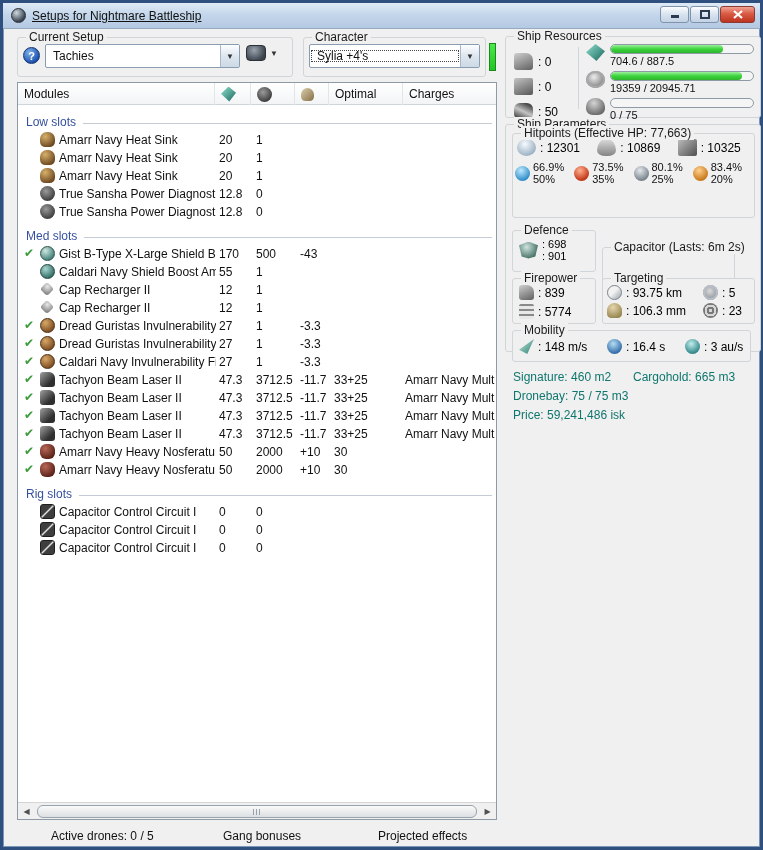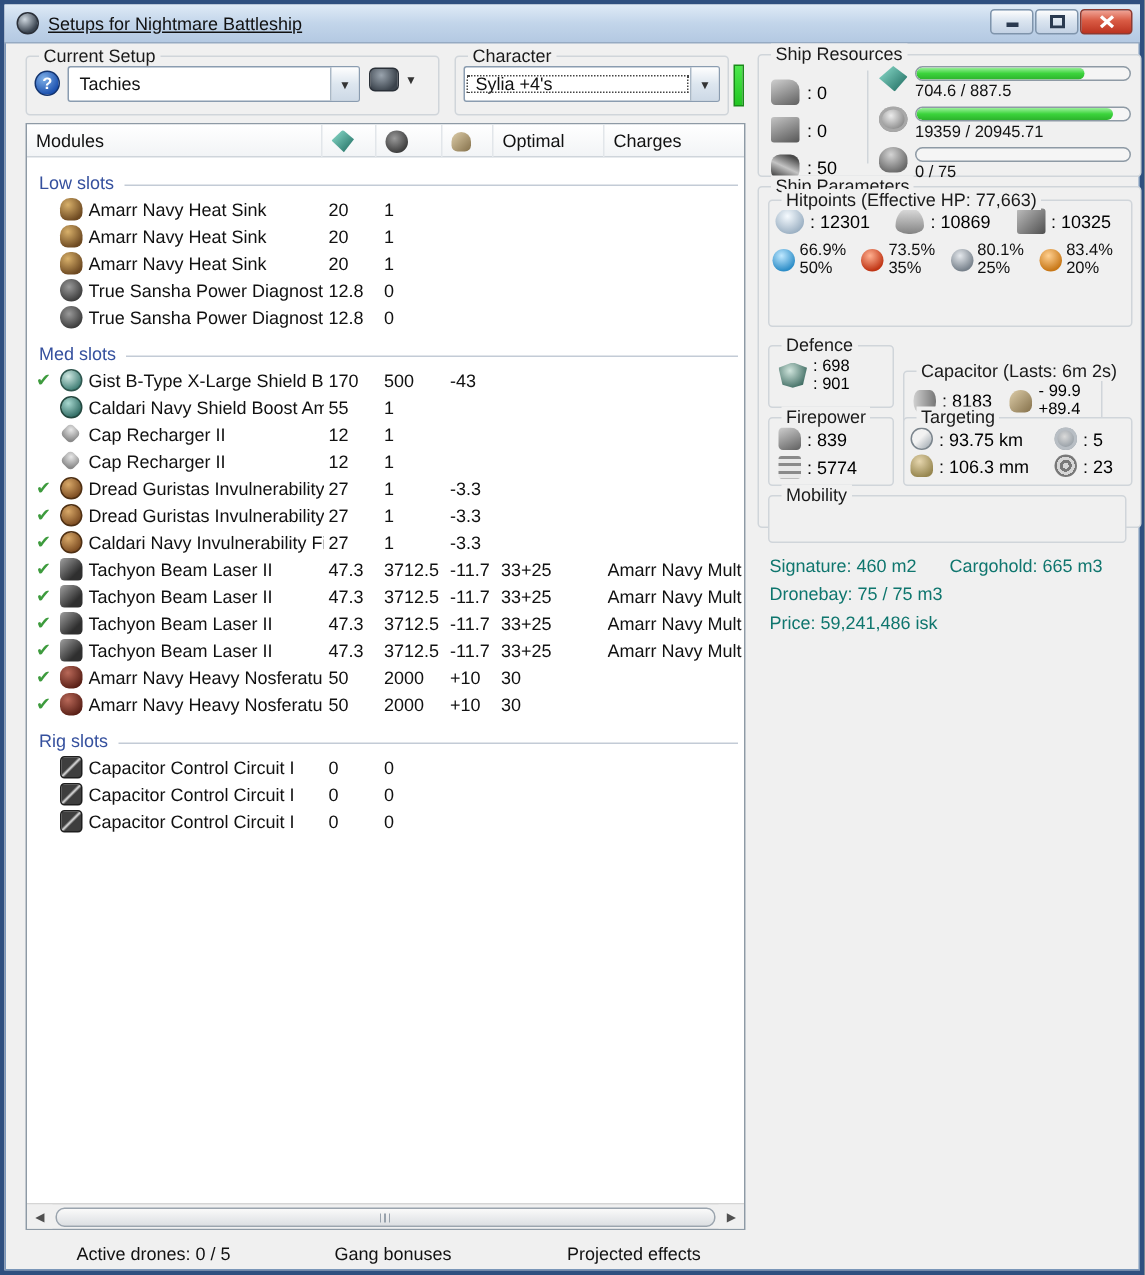--- a/index.html
+++ b/index.html
@@ -563,15 +563,6 @@
 
         <div class="gb" style="left:96px; top:122px; width:133px; height:42px; position:absolute;">
           <span class="gb-label">Capacitor (Lasts: 6m 2s)</span>
-          <div style="display:flex; align-items:center; padding:7px 4px 0 6px; gap:4px;">
-            <span class="icn i-battery"></span>
-            <span style="font-size:12px; white-space:nowrap;">: 8183</span>
-            <span class="icn i-bullet" style="margin-left:8px;"></span>
-            <div class="stack">
-              <div>- 99.9</div>
-              <div>+89.4</div>
-            </div>
-          </div>
         </div>
 
         <div class="gb" style="left:6px; top:153px; width:84px; height:46px; position:absolute;">

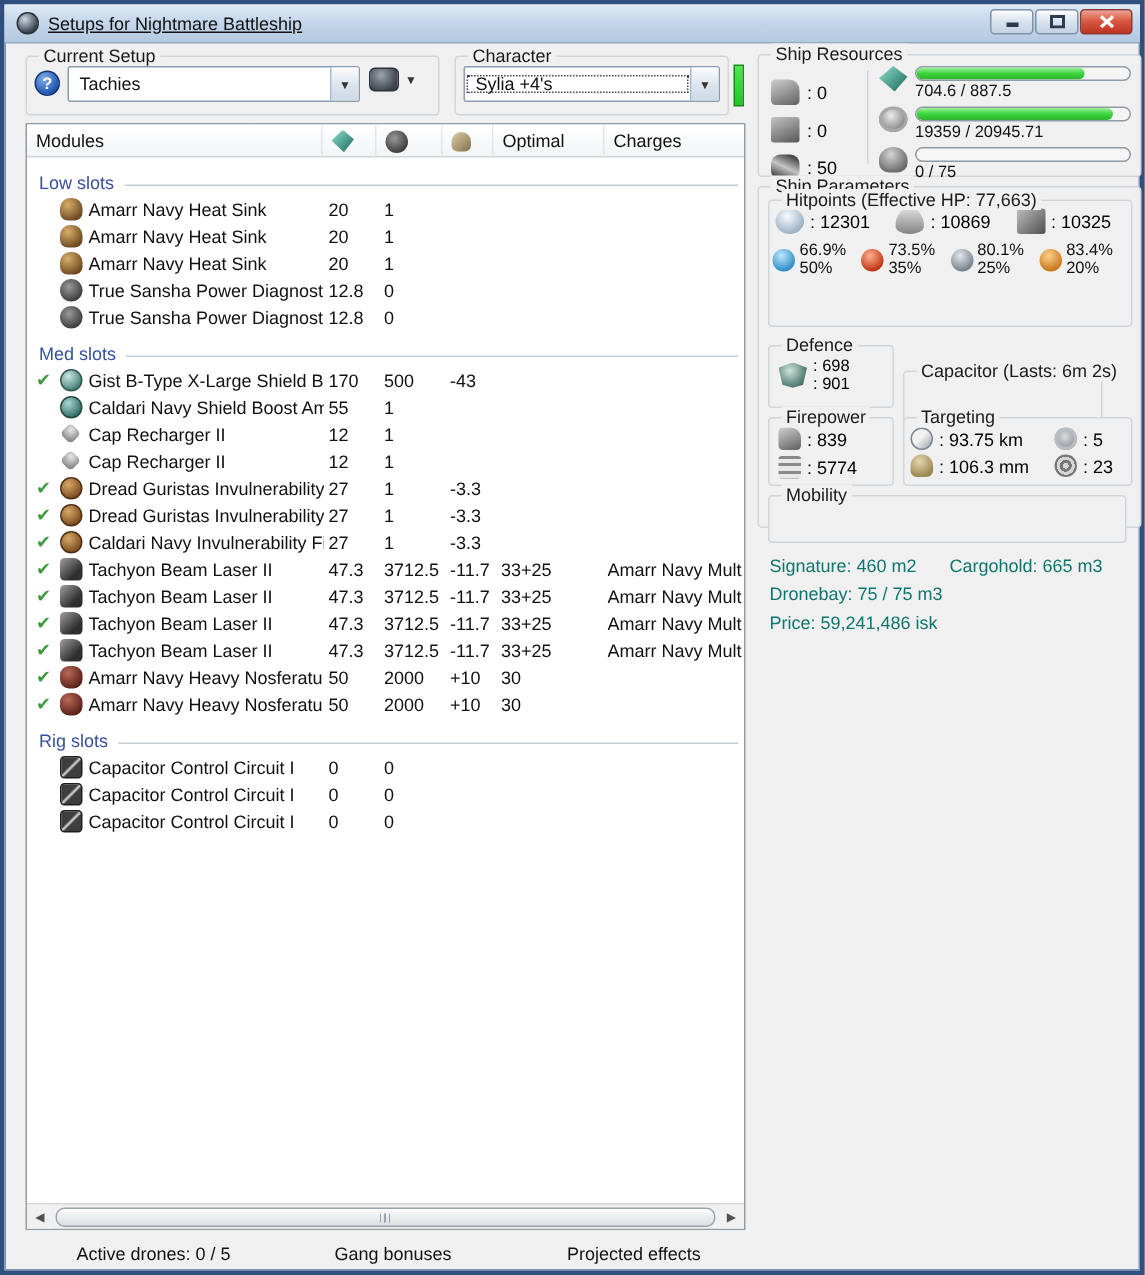--- a/index.html
+++ b/index.html
@@ -603,6 +603,20 @@
 
         <div class="gb" style="left:6px; top:205px; width:239px; height:32px; position:absolute;">
           <span class="gb-label">Mobility</span>
+          <div style="display:flex; padding:8px 0 0 6px;">
+            <div class="stat-pair" style="width:88px;">
+              <span class="icn i-speed"></span>
+              <span>: 148 m/s</span>
+            </div>
+            <div class="stat-pair" style="width:78px;">
+              <span class="icn i-align"></span>
+              <span>: 16.4 s</span>
+            </div>
+            <div class="stat-pair">
+              <span class="icn i-warp"></span>
+              <span>: 3 au/s</span>
+            </div>
+          </div>
         </div>
       </div>
 

